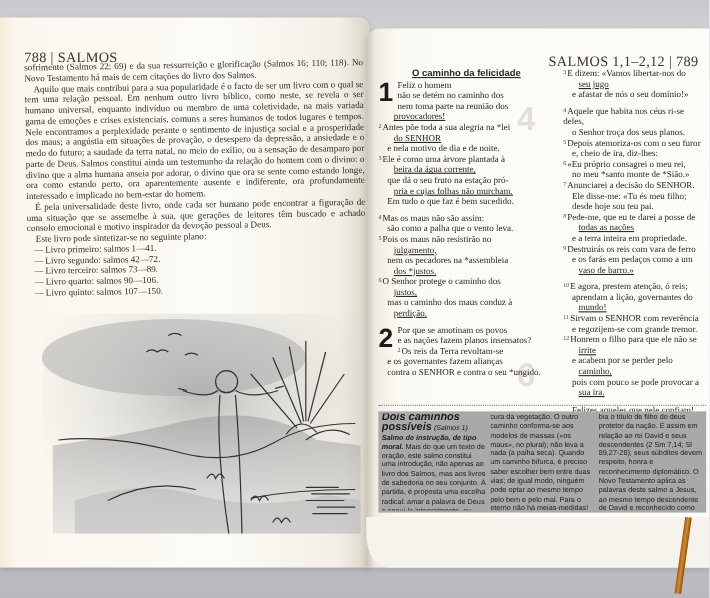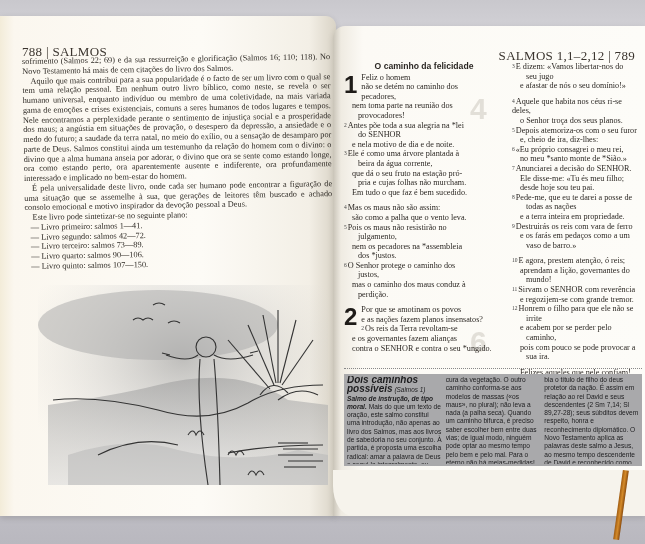--- a/index.html
+++ b/index.html
@@ -56,7 +56,7 @@
   .col-2 { left: 512px; top: 62px; width: 130px; }
   .section-title {
     font-family: "Liberation Sans", "DejaVu Sans", sans-serif;
-    font-weight: bold; font-size: 8.6px; text-align: center; margin-bottom: 1px;
+    font-weight: bold; font-size: 8.6px; text-align: center; margin-bottom: 1px; text-decoration: underline;
   }
   .chapter-num {
     float: left; font-family: "Liberation Sans", "DejaVu Sans", sans-serif;

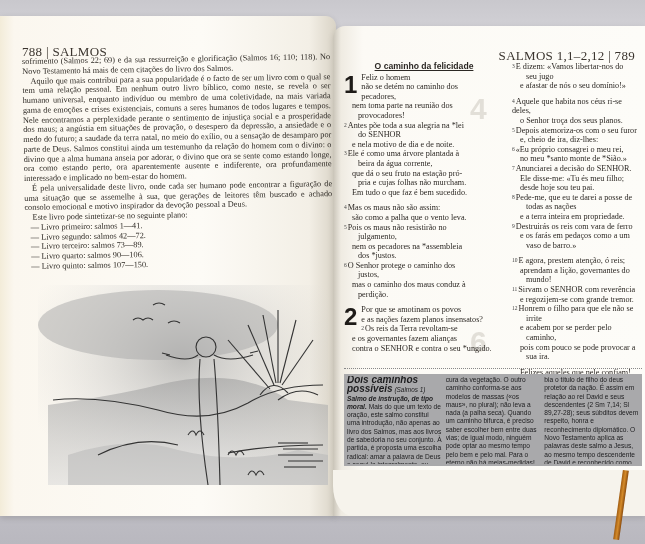--- a/index.html
+++ b/index.html
@@ -64,7 +64,7 @@
   }
   .v { display: block; }
   .v.i1 { padding-left: 8px; }
-  .v.i2 { padding-left: 14px; }
+  .v.i2 { padding-left: 14px; text-decoration: underline; }
   .vn { font-size: 5.5px; vertical-align: top; color: #444; margin-right: 1px; }
   .gap { height: 6px; }
 

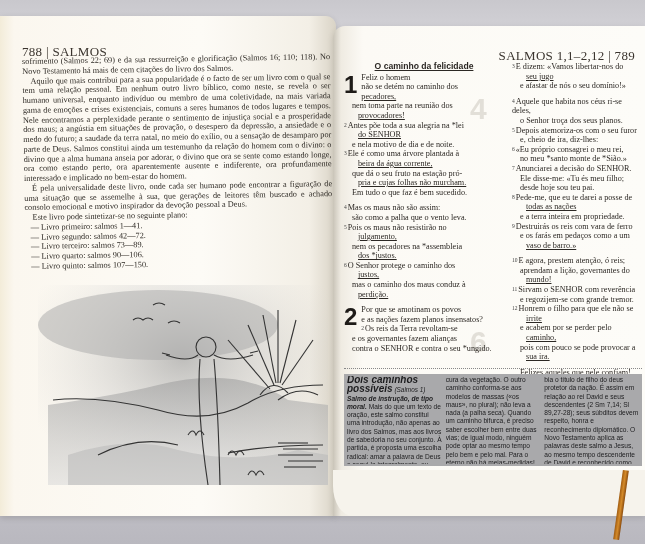--- a/index.html
+++ b/index.html
@@ -171,7 +171,6 @@
     <div id="p1">
         <span class="v">Feliz o homem</span>
         <span class="v">não se detém no caminho dos</span>
-        <span class="v i2">pecadores,</span>
         <span class="v i1">nem toma parte na reunião dos</span>
         <span class="v i2">provocadores!</span>
         <span class="v"><span class="vn">2</span>Antes põe toda a sua alegria na *lei</span>

